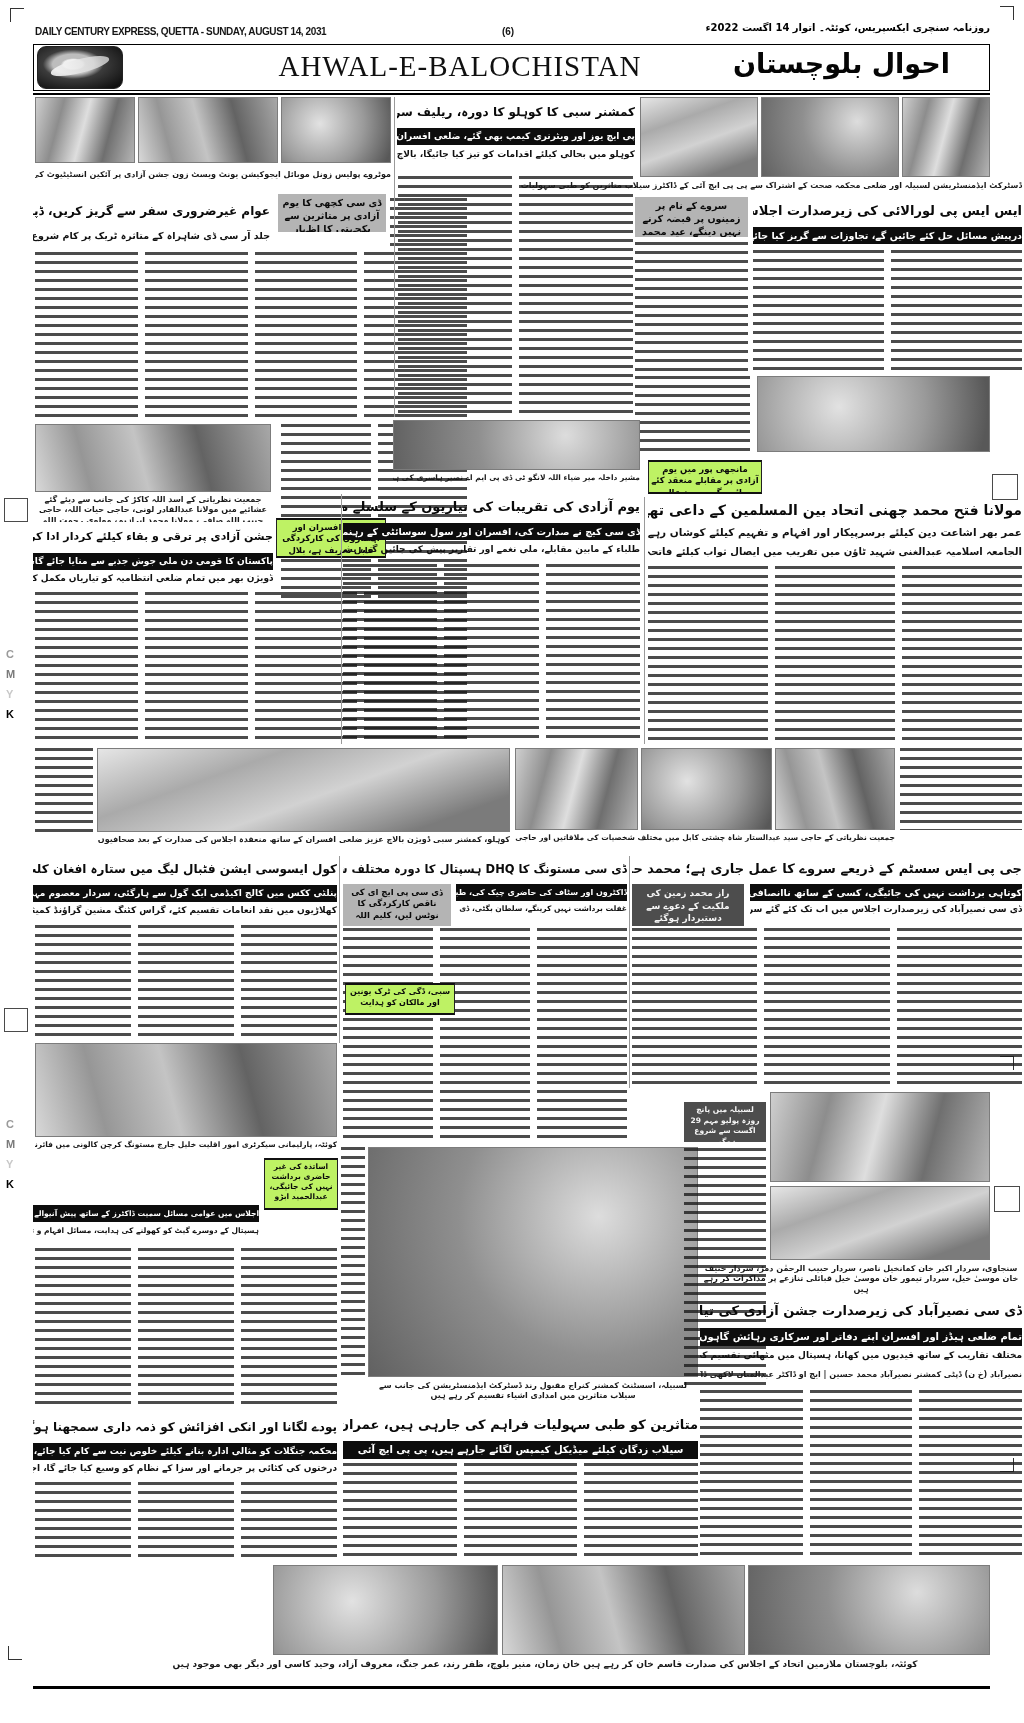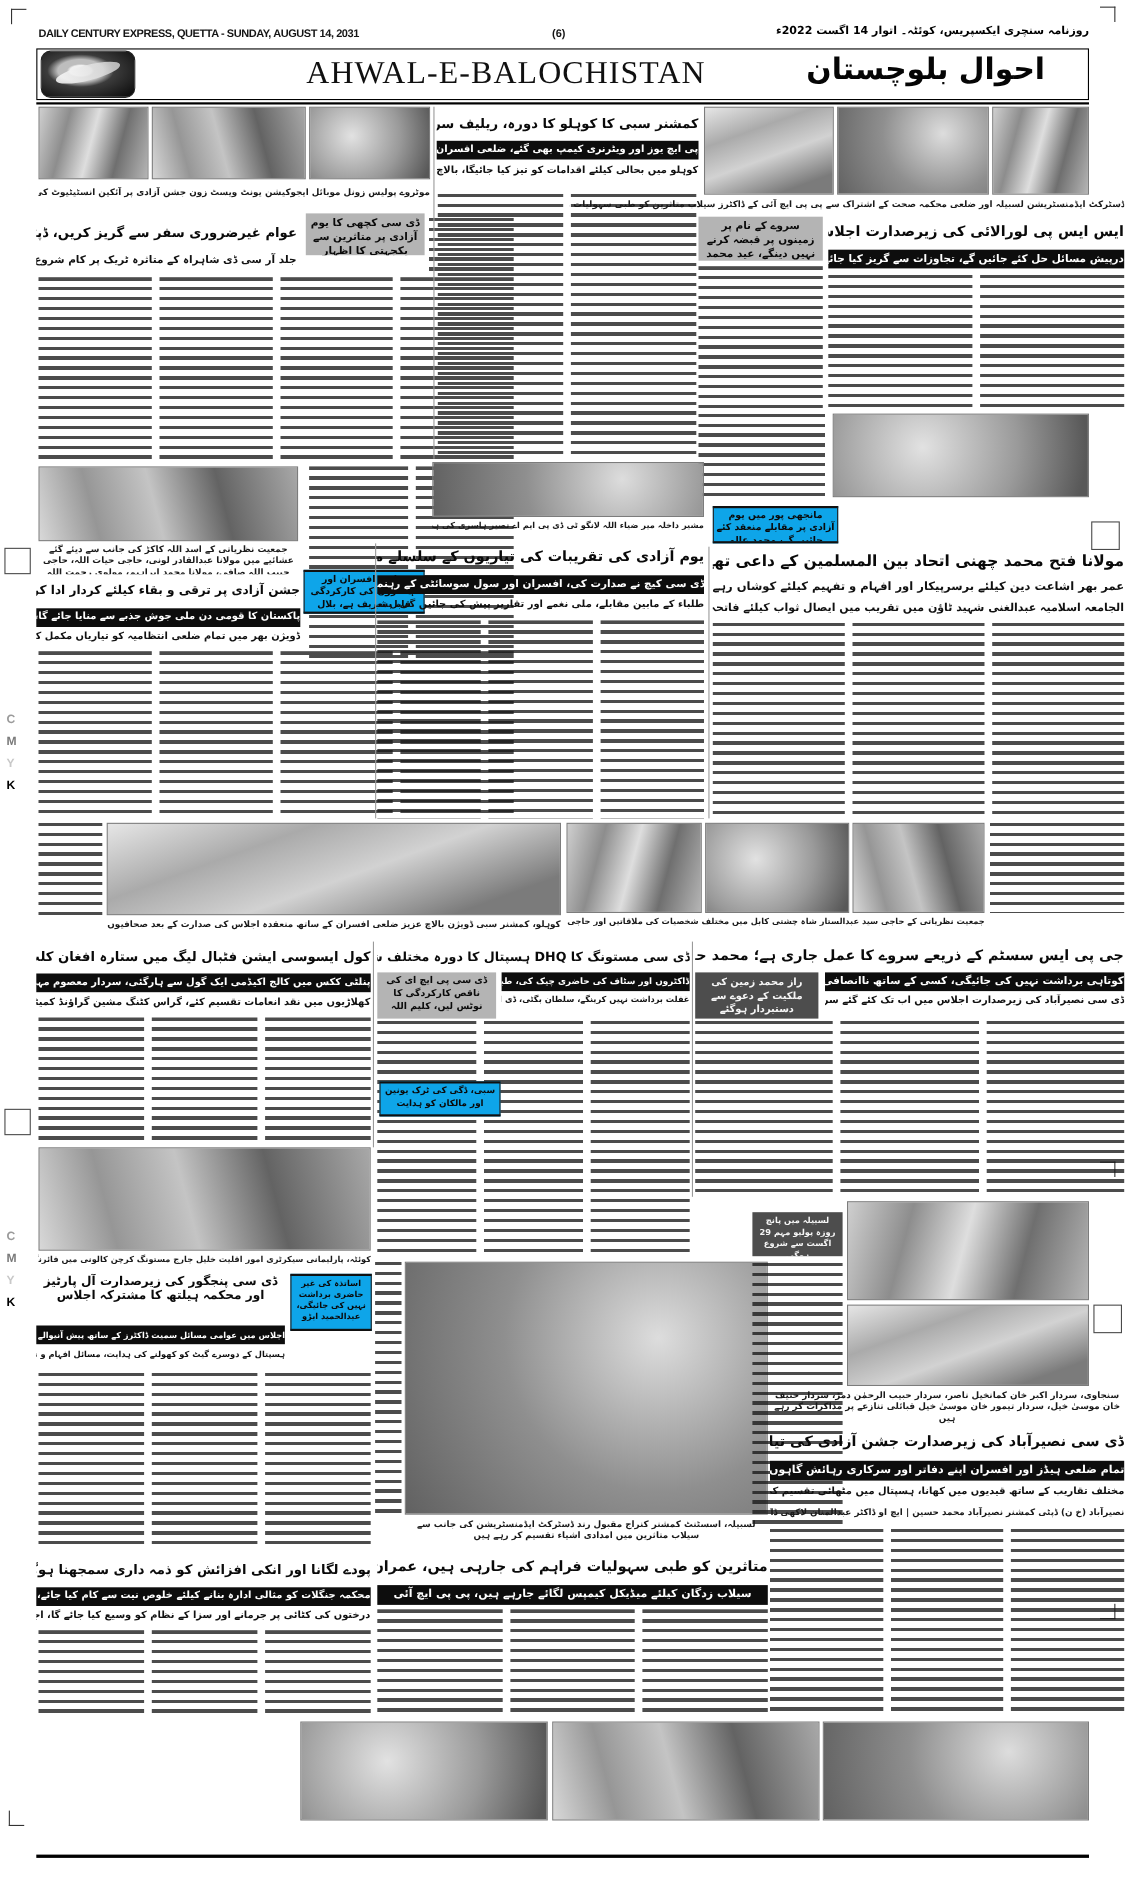--- a/index.html
+++ b/index.html
@@ -14,7 +14,7 @@
   .cap1{white-space:nowrap;}
   .box-gray{background:#b4b4b4;color:#0a0a0a;font-weight:bold;text-align:center;overflow:hidden;line-height:1.35;padding:3px 3px;}
   .box-dark{background:#4d4d4d;color:#f5f5f5;font-weight:bold;text-align:center;overflow:hidden;line-height:1.4;padding:3px 3px;}
-  .box-line{background:#0ea5e9;border:1px solid #222;border-top:2px solid #111;border-bottom:2px solid #111;color:#0a0a0a;font-weight:bold;text-align:center;overflow:hidden;line-height:1.35;padding:2px 2px;}
+  .box-line{background:#bef264;border:1px solid #222;border-top:2px solid #111;border-bottom:2px solid #111;color:#0a0a0a;font-weight:bold;text-align:center;overflow:hidden;line-height:1.35;padding:2px 2px;}
   .photo{border:1px solid #7c7c7c;}
   .ph1{background:linear-gradient(105deg,#cfcfcf,#8d8d8d 25%,#dedede 48%,#6f6f6f 72%,#b5b5b5);}
   .ph2{background:linear-gradient(75deg,#d8d8d8,#969696 22%,#c4c4c4 45%,#636363 70%,#a8a8a8);}

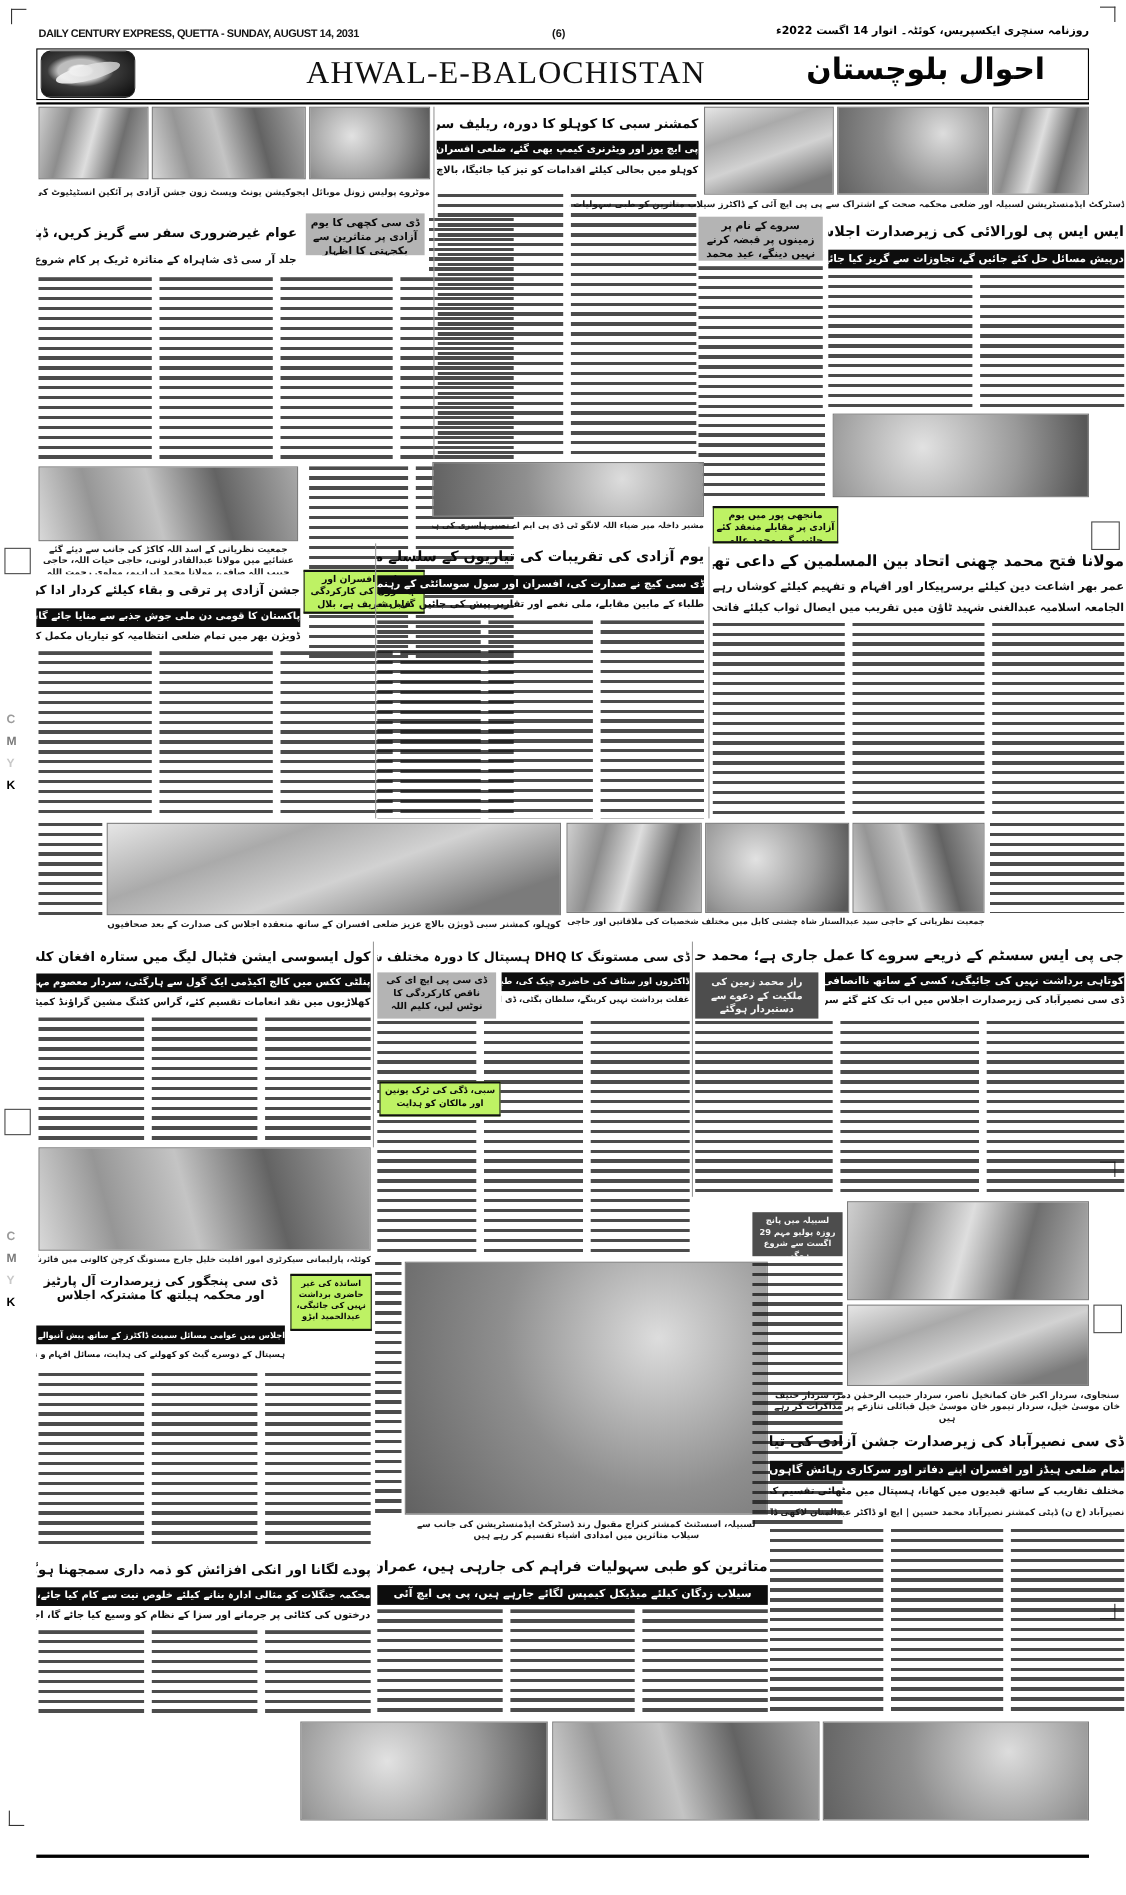--- a/index.html
+++ b/index.html
@@ -206,7 +206,6 @@
 
   <div class="abs photo ph2" style="left:35px;top:1043px;width:302px;height:94px;"></div>
   <div class="abs urdu cap cap1" style="left:35px;top:1140px;width:302px;height:13px;font-size:7.5px;">کوئٹہ، پارلیمانی سیکرٹری امور اقلیت خلیل جارج مستونگ کرچن کالونی میں فائرنگ کے واقع کی جگہ کا معائنہ کر رہے ہیں</div>
-  <div class="abs urdu hl2" style="left:33px;top:1158px;width:226px;height:44px;font-size:11px;">ڈی سی پنجگور کی زیرصدارت آل پارٹیز اور محکمہ ہیلتھ کا مشترکہ اجلاس</div>
   <div class="abs urdu box-line" style="left:264px;top:1158px;width:74px;height:52px;font-size:7.5px;">اساتذہ کی غیر حاضری برداشت نہیں کی جائیگی، عبدالحمید ابڑو</div>
   <div class="abs urdu bar" style="left:33px;top:1205px;width:226px;height:17px;font-size:7.5px;line-height:17px;">اجلاس میں عوامی مسائل سمیت ڈاکٹرز کے ساتھ پیش آنیوالے واقعات کا جائزہ لیا گیا</div>
   <div class="abs urdu sub" style="left:33px;top:1226px;width:226px;height:15px;font-size:7.5px;">ہسپتال کے دوسرے گیٹ کو کھولنے کی ہدایت، مسائل افہام و تفہیم سے حل کرنے پر زور</div>

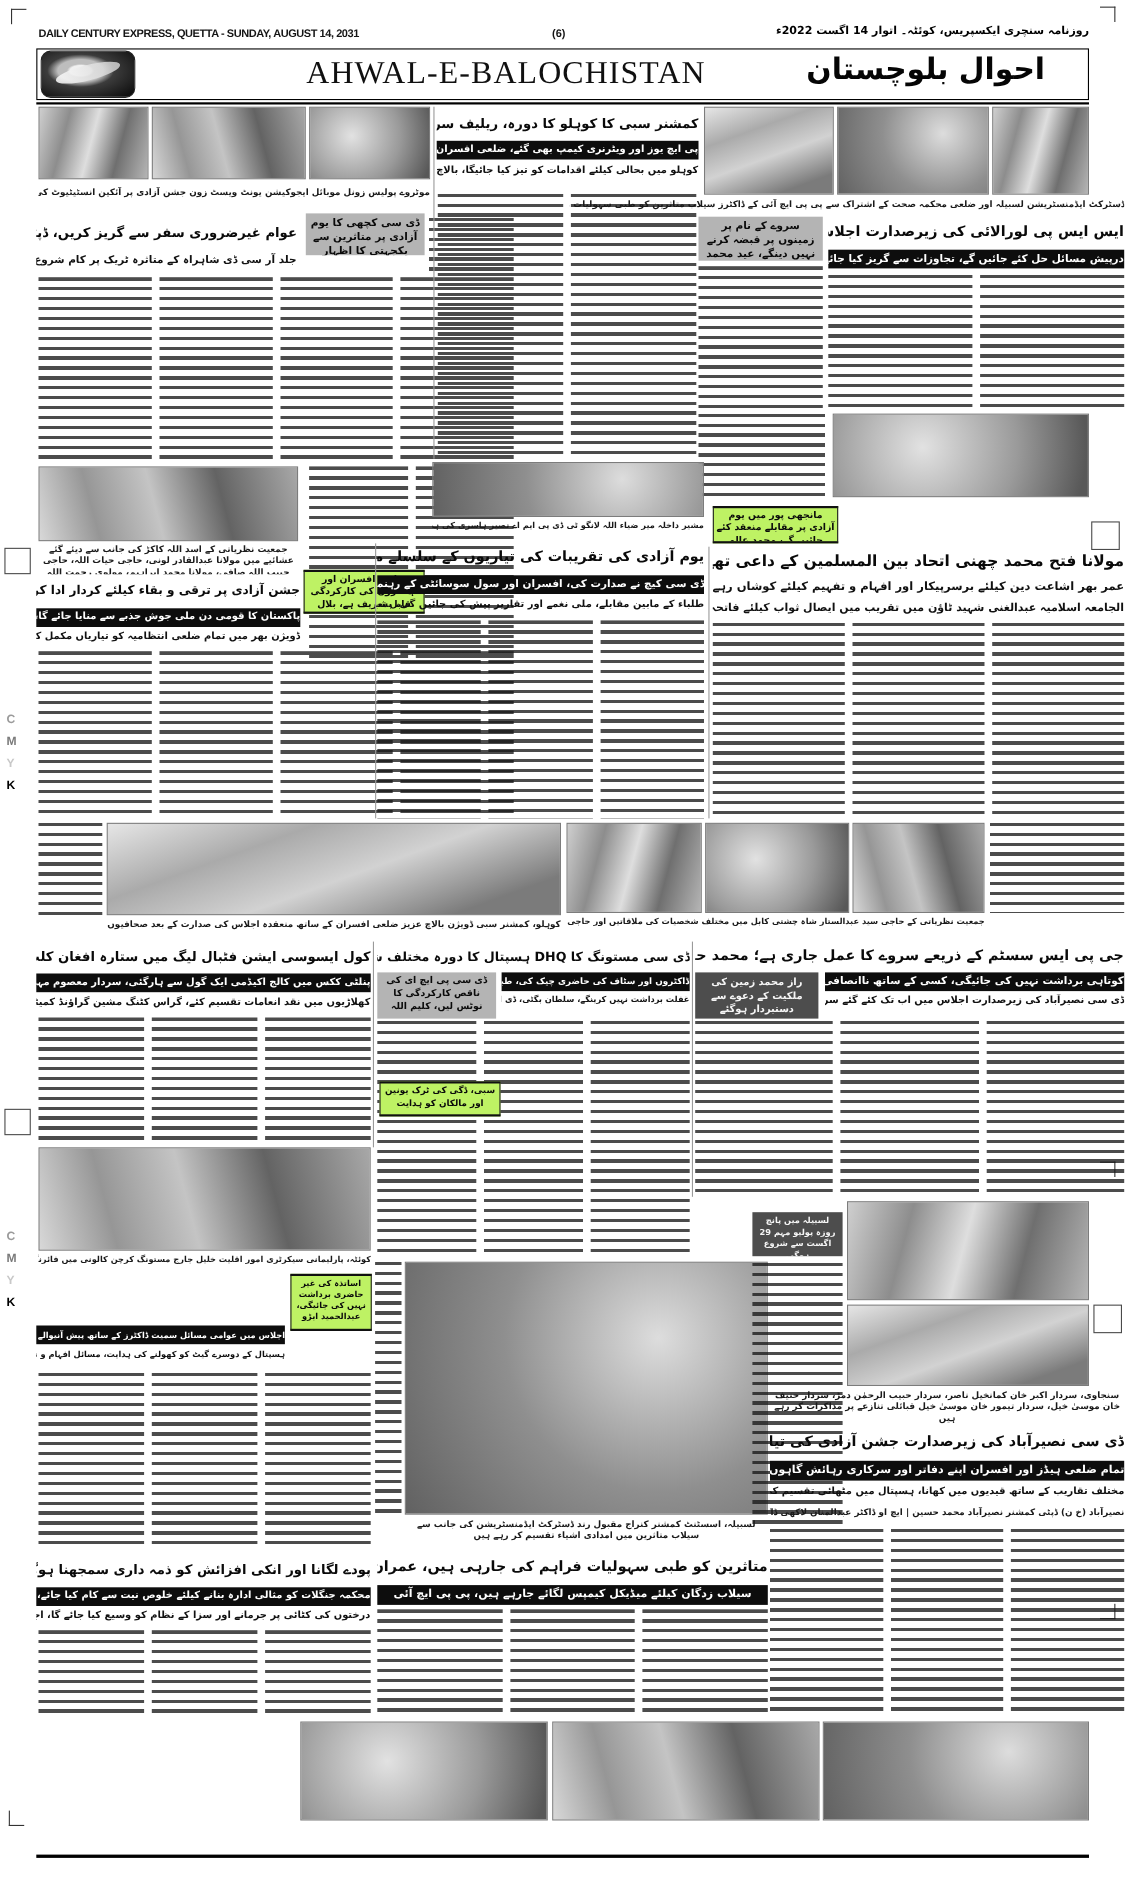--- a/index.html
+++ b/index.html
@@ -257,6 +257,7 @@
   <div class="abs photo ph3" style="left:273px;top:1565px;width:225px;height:90px;"></div>
   <div class="abs photo ph2" style="left:502px;top:1565px;width:243px;height:90px;"></div>
   <div class="abs photo ph5" style="left:748px;top:1565px;width:242px;height:90px;"></div>
+  <div class="abs urdu cap cap1" style="left:100px;top:1659px;width:890px;height:15px;font-size:9px;">کوئٹہ، بلوچستان ملازمین اتحاد کے اجلاس کی صدارت قاسم خان کر رہے ہیں خان زمان، منیر بلوچ، ظفر رند، عمر جنگ، معروف آزاد، وحید کاسی اور دیگر بھی موجود ہیں</div>
   <div class="abs rule" style="left:33px;top:1686px;width:957px;height:3px;"></div>
 
 </div>

